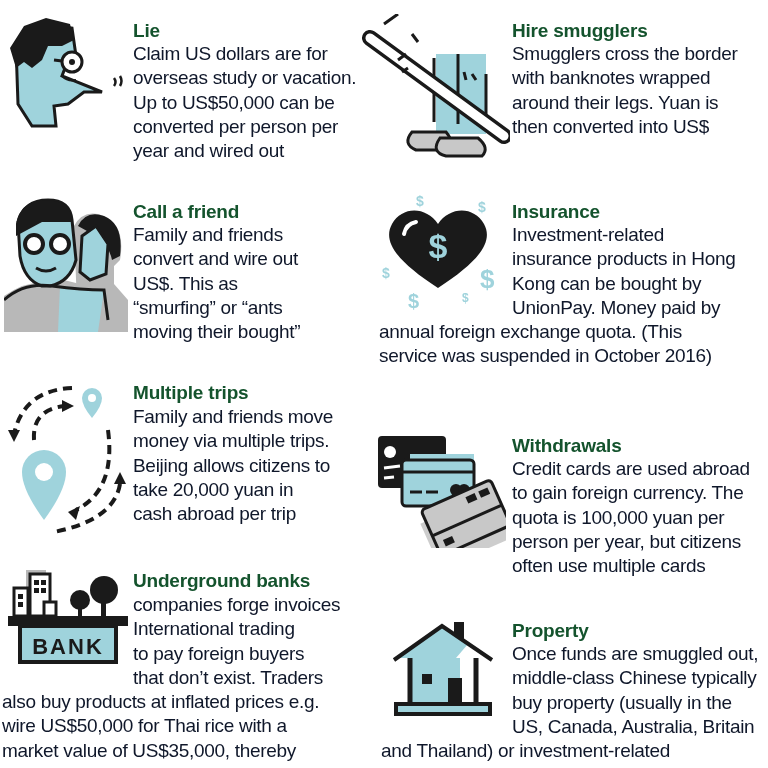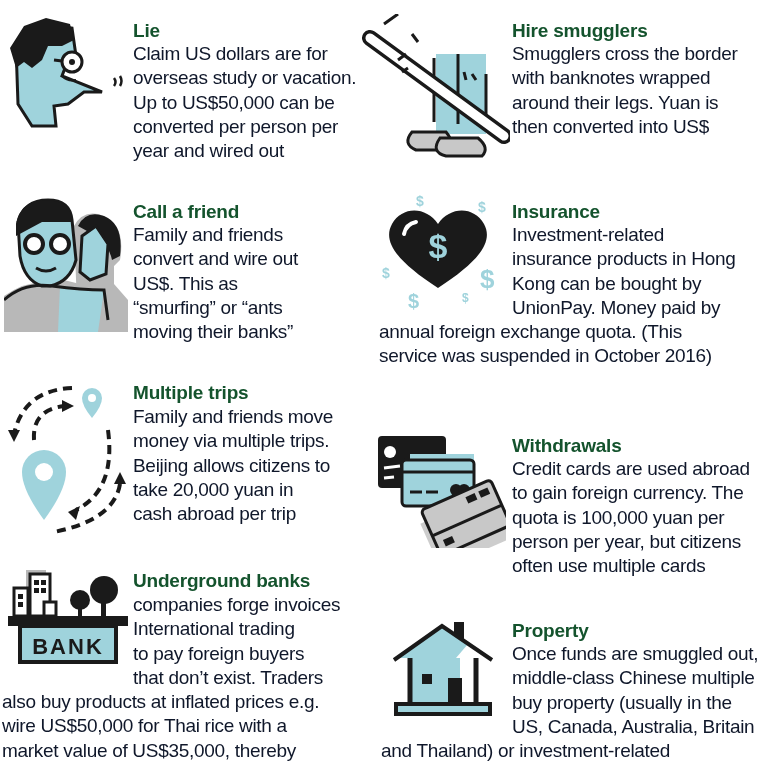--- a/index.html
+++ b/index.html
@@ -73,7 +73,7 @@
     <span class="line">convert and wire out</span>
     <span class="line">US$. This as</span>
     <span class="line">“smurfing” or “ants</span>
-    <span class="line">moving their banks”</span>
+    <span class="line">moving their bought”</span>
   </div>
 </div>
 

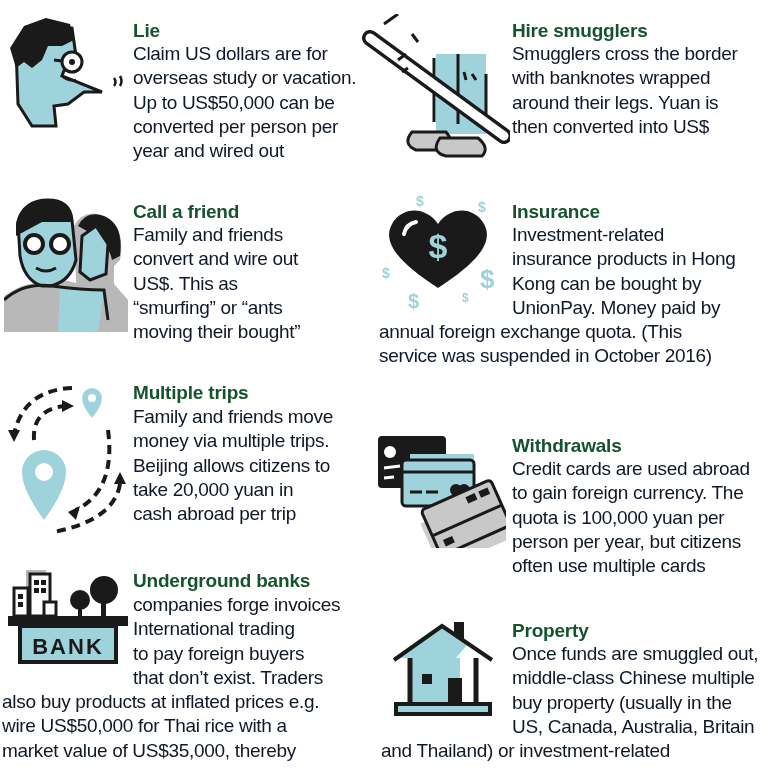--- a/index.html
+++ b/index.html
@@ -210,7 +210,7 @@
   <div class="title" style="left:512px;top:620px">Property</div>
   <div class="body" style="left:512px;top:642px">
     <span class="line">Once funds are smuggled out,</span>
-    <span class="line">middle-class Chinese multiple</span>
+    <span class="line">middle-class Chinese typically</span>
     <span class="line">buy property (usually in the</span>
     <span class="line">US, Canada, Australia, Britain</span>
   </div>

